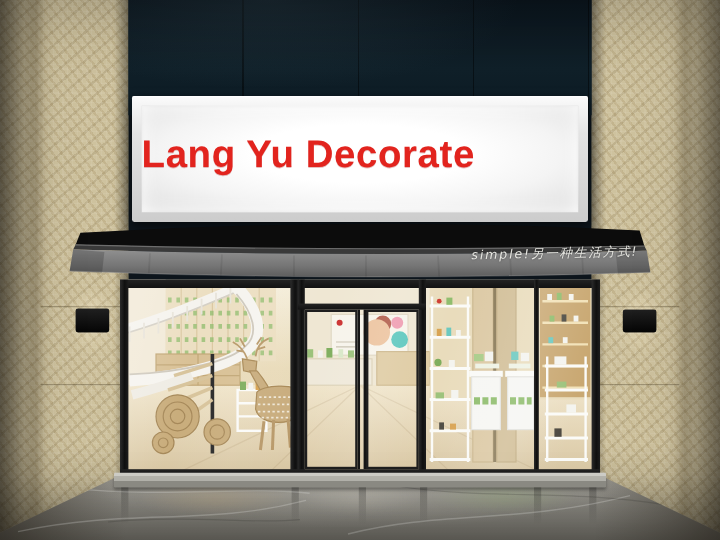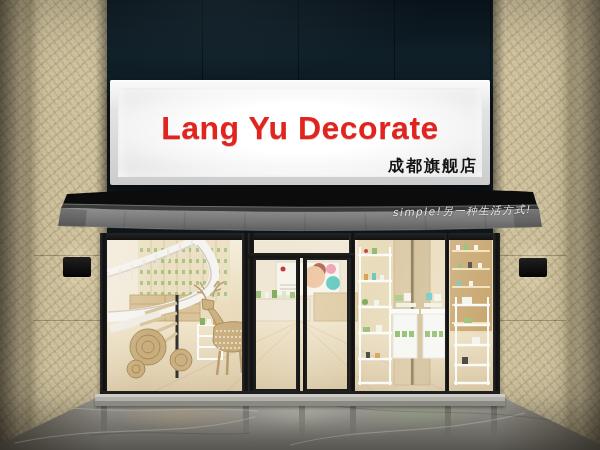--- a/index.html
+++ b/index.html
@@ -43,7 +43,7 @@
   .sign-panel{left:8px;top:8px;right:8px;bottom:8px;
     background:radial-gradient(ellipse at 50% 45%, #ffffff 35%, #f4f4f4 65%, #e3e3e3 92%);
     box-shadow:inset 0 0 16px rgba(255,255,255,1), inset 0 0 3px rgba(0,0,0,.12);
-    display:flex;align-items:center;justify-content:center;}
+    display:flex;align-items:center;}
   .sign-title{position:static;font-weight:700;font-size:32px;color:#e2241e;
     letter-spacing:.5px;padding-bottom:8px;text-shadow:0 1px 0 rgba(150,0,0,.25);}
   .sign-sub{right:12px;bottom:8px;font-weight:700;font-size:16px;color:#141414;

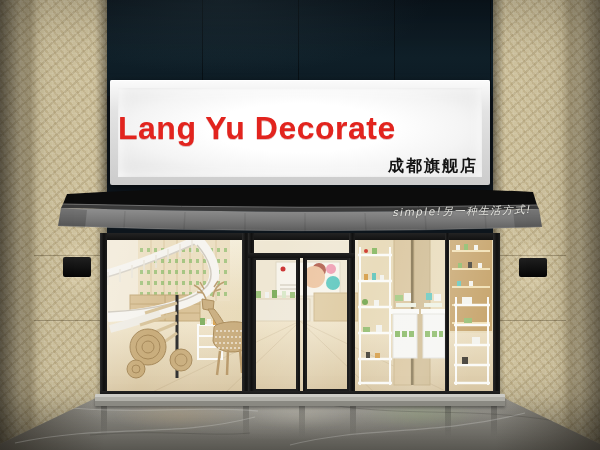--- a/index.html
+++ b/index.html
@@ -141,7 +141,6 @@
     <div class="sign-panel">
       <span class="sign-title">Lang Yu Decorate</span>
     </div>
-    <span class="sign-sub">成都旗舰店</span>
   </div>
 
   <div class="storefront">

